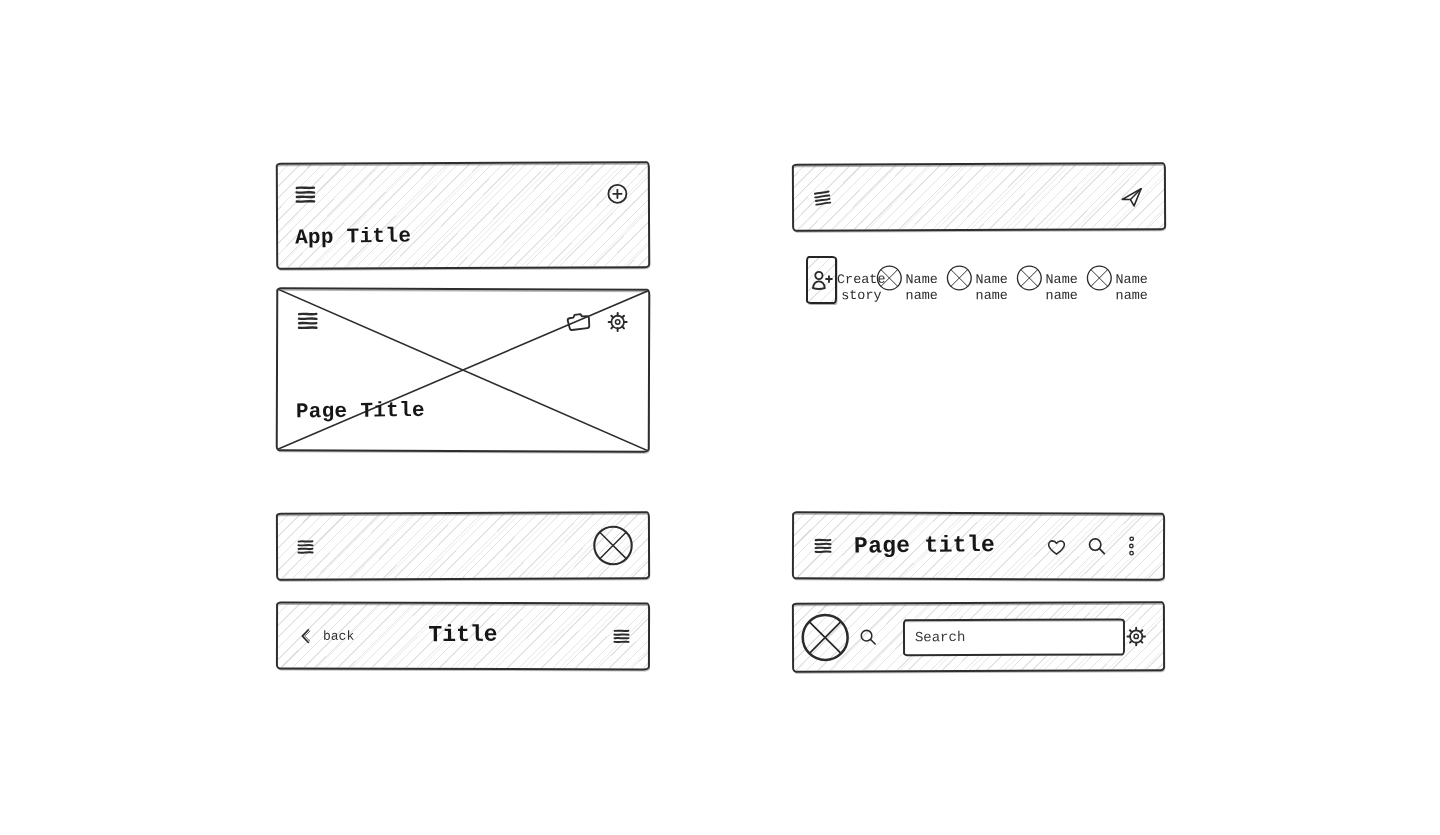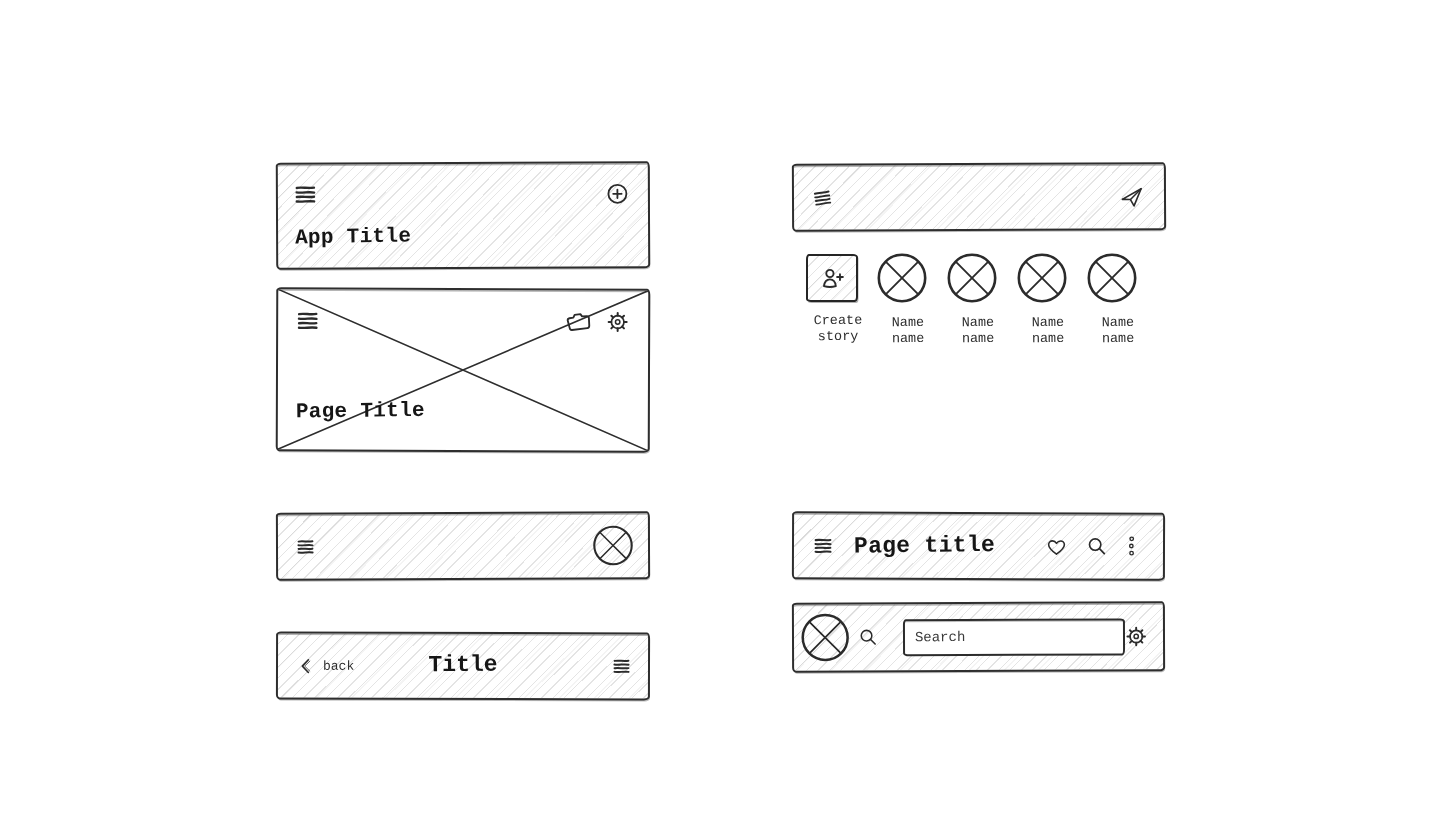--- a/index.html
+++ b/index.html
@@ -58,7 +58,7 @@
   .send-bar { left: 792px; top: 163px; width: 374px; height: 68px; transform: rotate(-0.25deg); justify-content: space-between; padding: 0 20px; display:flex; align-items:center; }
 
   .stories-row { position: absolute; left: 806px; top: 252px; display: flex; gap: 6px; }
-  .story-item { width: 64px; display: flex; flex-direction: column; align-items: flex-start; }
+  .story-item { width: 64px; display: flex; flex-direction: row; align-items: flex-end; }
   .create-tile {
     width: 52px; height: 48px; margin-top: 2px;
     border: 2.5px solid #252525; border-radius: 3px 5px 3px 5px / 5px 3px 5px 3px;

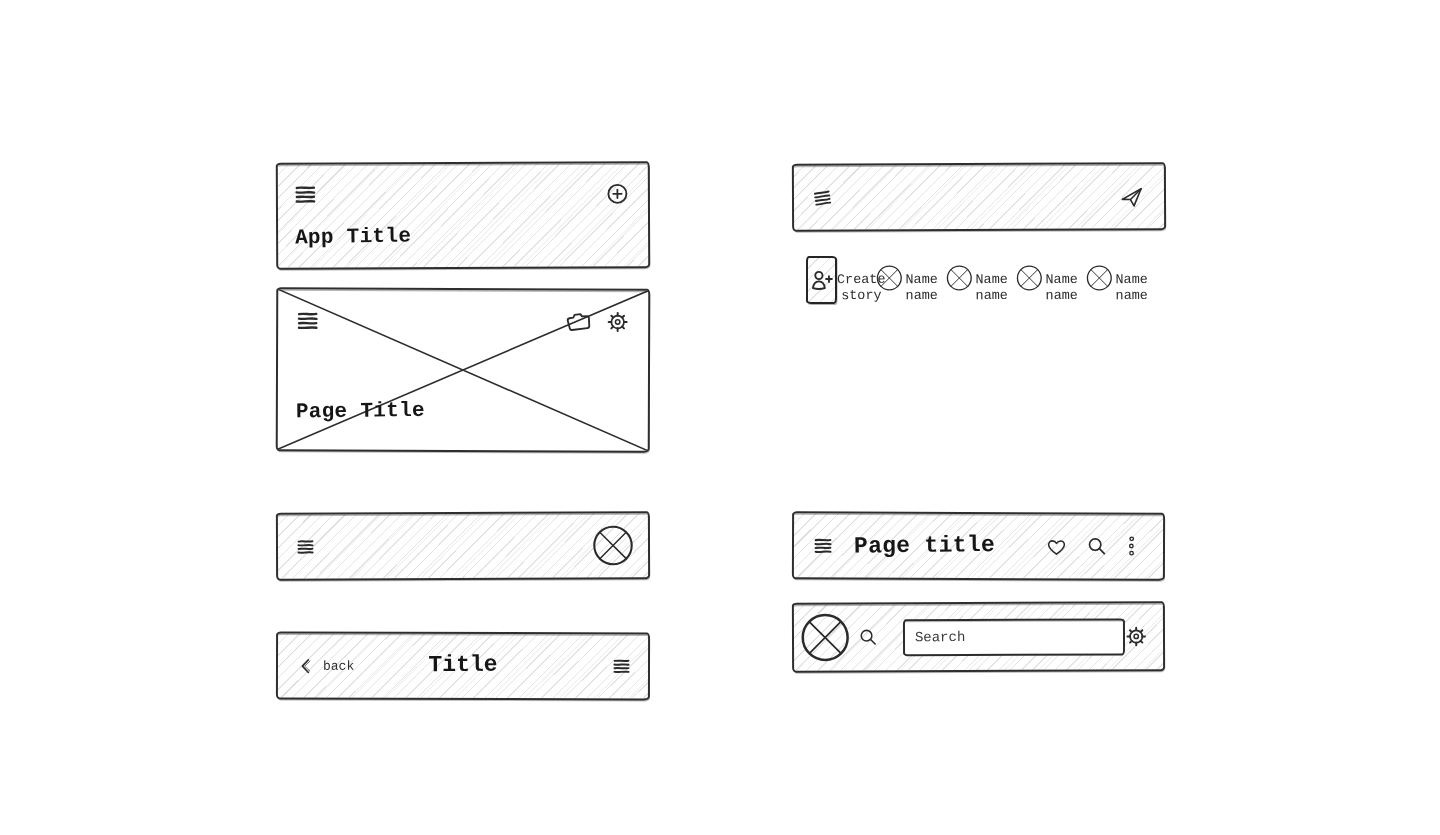--- a/index.html
+++ b/index.html
@@ -49,7 +49,7 @@
 
   .avatar-bar { left: 276px; top: 512px; width: 374px; height: 68px; transform: rotate(-0.2deg); justify-content: space-between; padding: 0 14px 0 19px; display:flex; align-items:center; }
 
-  .back-title-bar { left: 276px; top: 632px; width: 374px; height: 68px; transform: rotate(0.15deg); }
+  .back-title-bar { left: 276px; top: 602px; width: 374px; height: 68px; transform: rotate(0.15deg); }
   .back-title-bar .back-btn { position: absolute; left: 20px; top: 0; height: 100%; display: flex; align-items: center; gap: 12px; }
   .back-title-bar .ttl { position: absolute; left: 0; right: 0; top: 50%; transform: translateY(-54%) rotate(-0.6deg); text-align: center; font-size: 23px; font-weight: bold; color:#161616; }
   .back-title-bar .menu { position: absolute; right: 18px; top: 50%; transform: translateY(-50%); }

